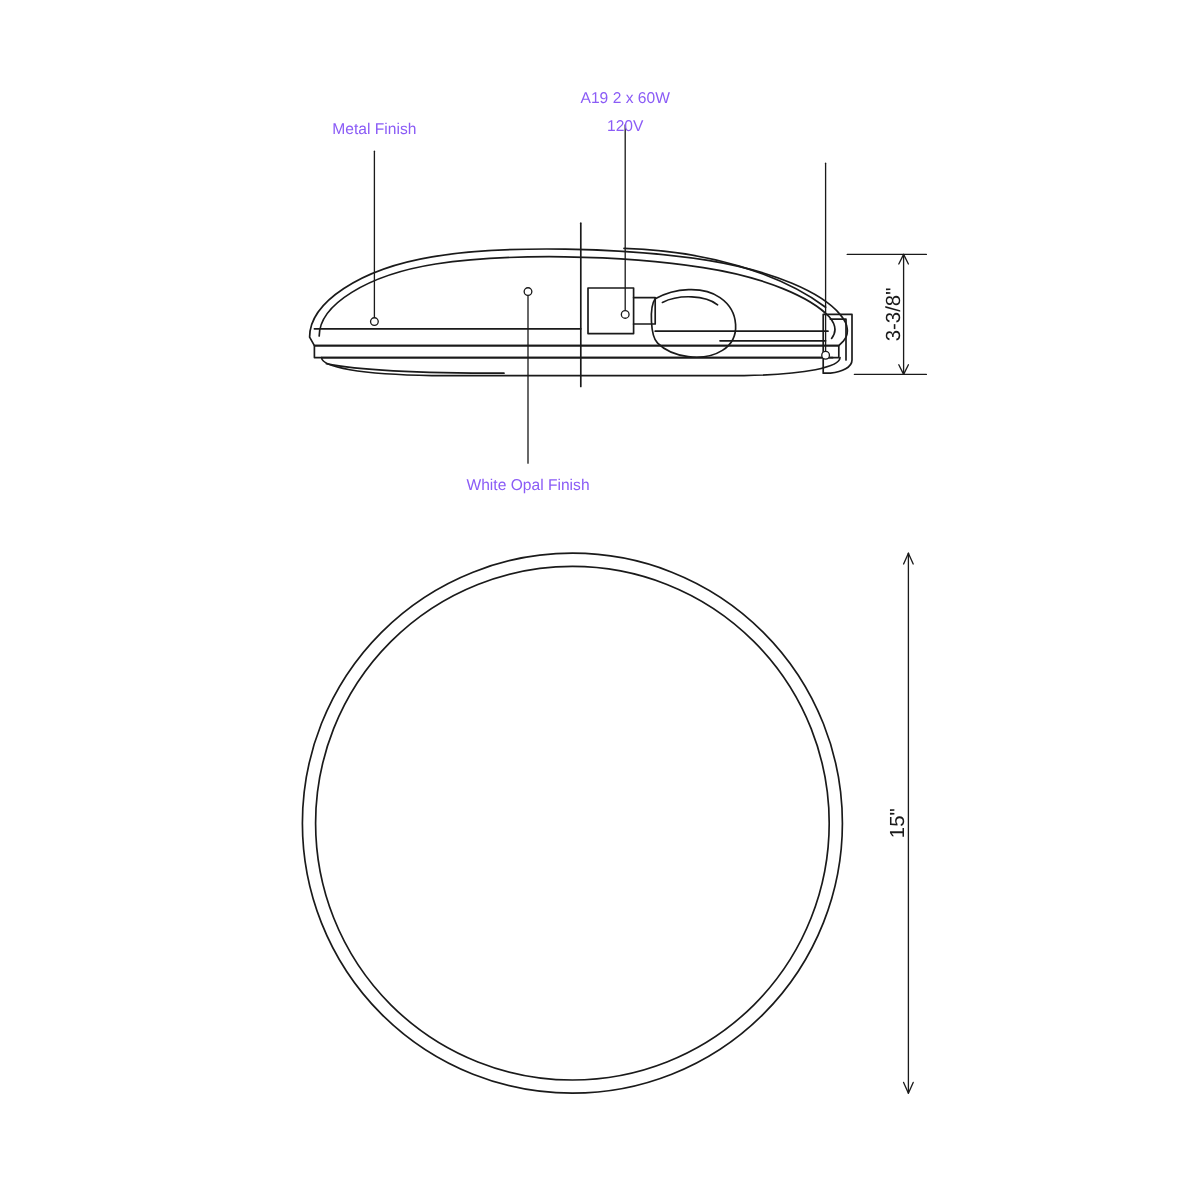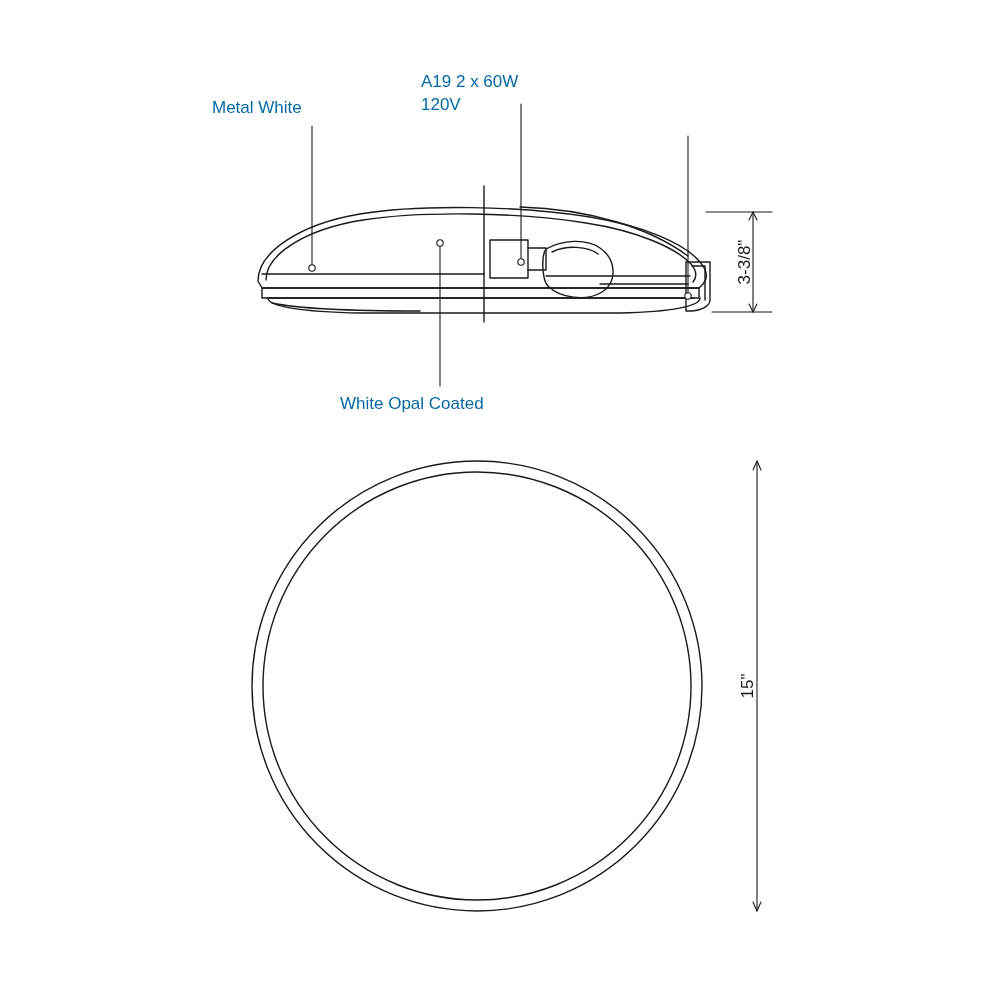--- a/index.html
+++ b/index.html
@@ -28,11 +28,11 @@
   }
   .callout-label {
     position: absolute;
-    font-size: 17px;
+    font-size: 13px;
     line-height: 23px;
-    color: #0369a1;
+    color: #8b5cf6;
     white-space: pre;
-    text-align: left;
+    text-align: center;
   }
   .dim-label {
     position: absolute;

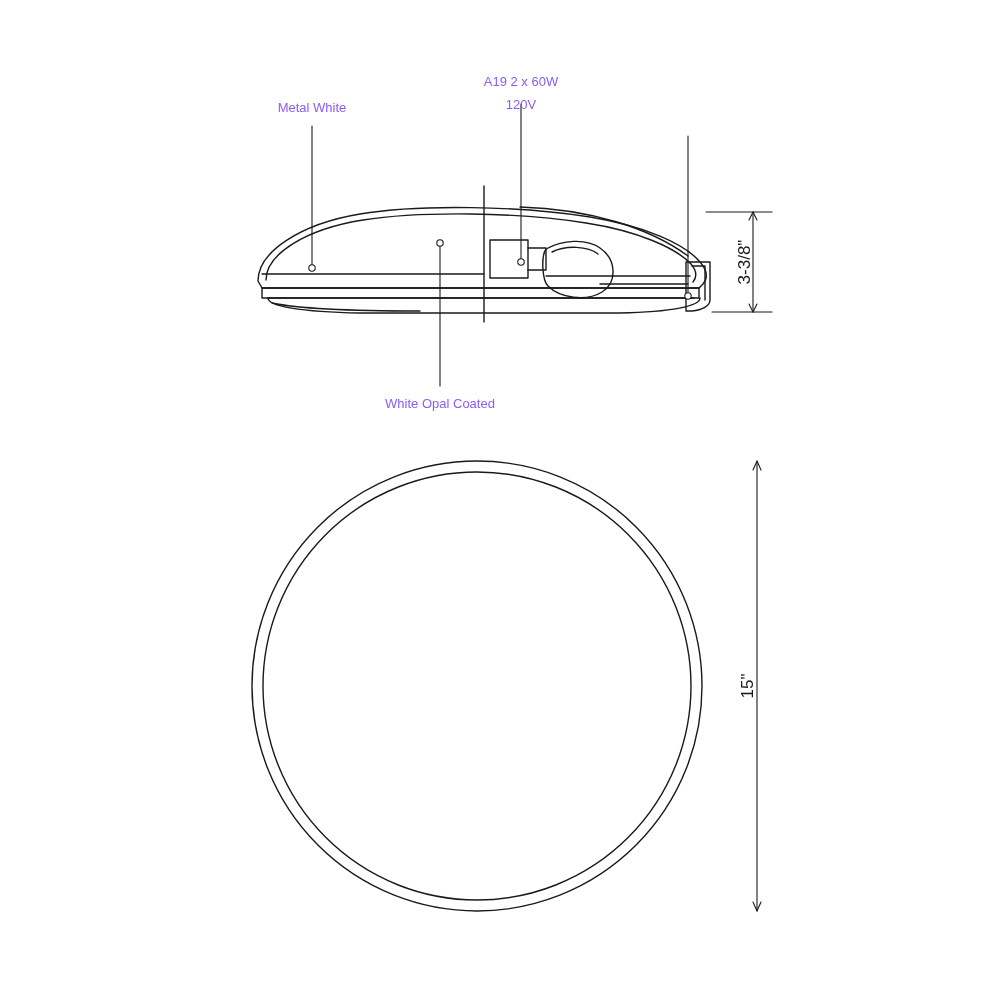--- a/index.html
+++ b/index.html
@@ -138,7 +138,7 @@
     </g>
   </svg>
 
-  <div class="callout-label" style="left: 212px; top: 96px; width: 200px;">Metal White</div>
+  <div class="callout-label" style="left: 212px; top: 96px; width: 200px;">Metal Finish</div>
 
   <div class="callout-label" style="left: 421px; top: 70px; width: 200px;">A19 2 x 60W
 120V</div>

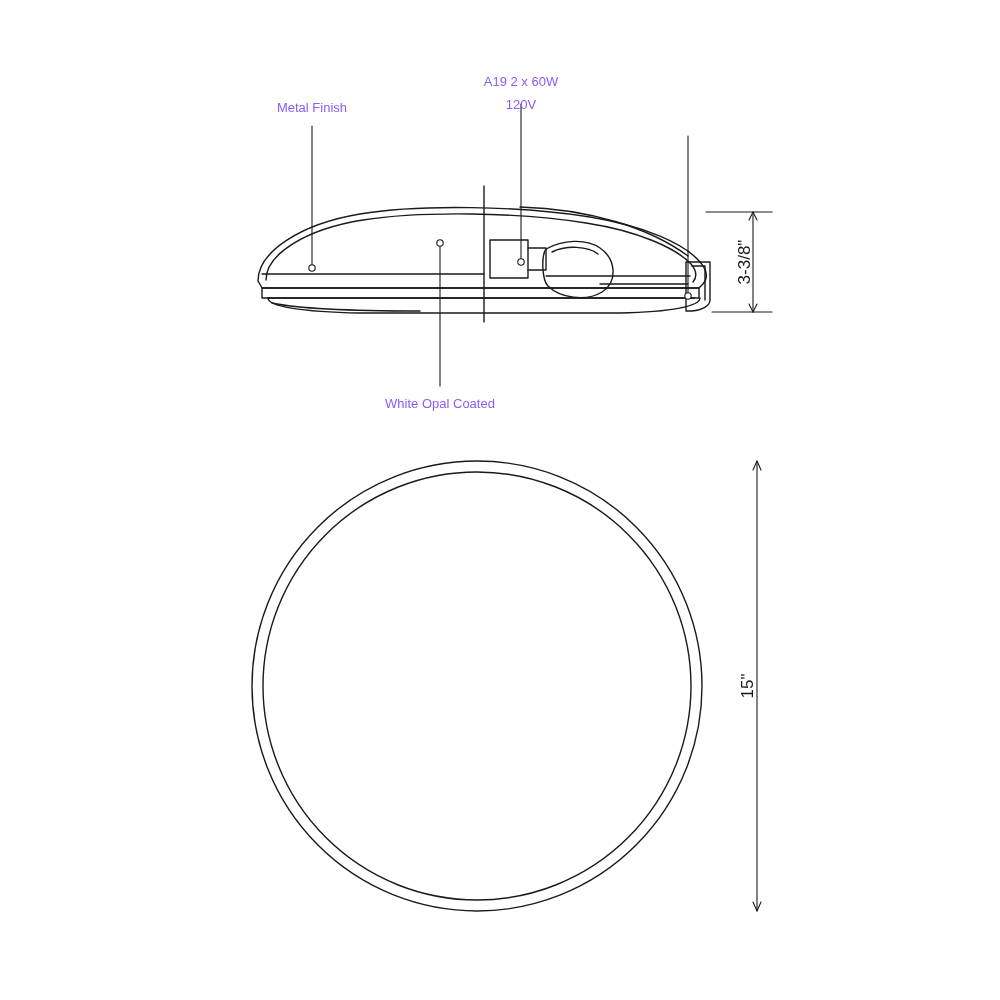--- a/index.html
+++ b/index.html
@@ -144,7 +144,7 @@
 120V</div>
 
 
-  <div class="callout-label" style="left: 340px; top: 392px; width: 200px;">White Opal Coated</div>
+  <div class="callout-label" style="left: 340px; top: 392px; width: 200px;">White Opal Finish</div>
 
   <div class="dim-label rot" style="left: 710px; top: 252px; width: 70px; text-align: center;">3-3/8"</div>
 

